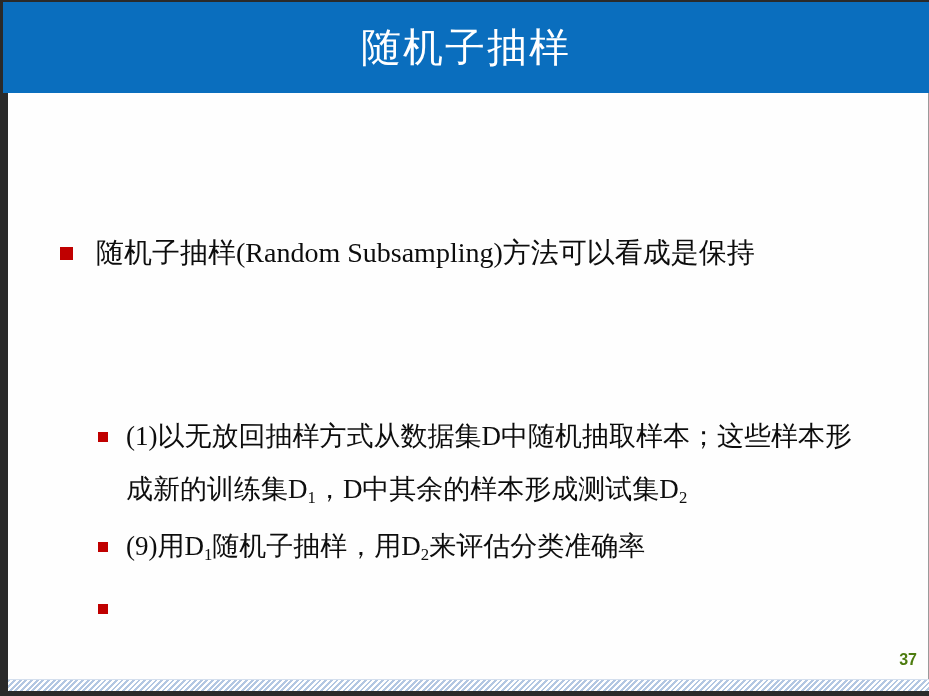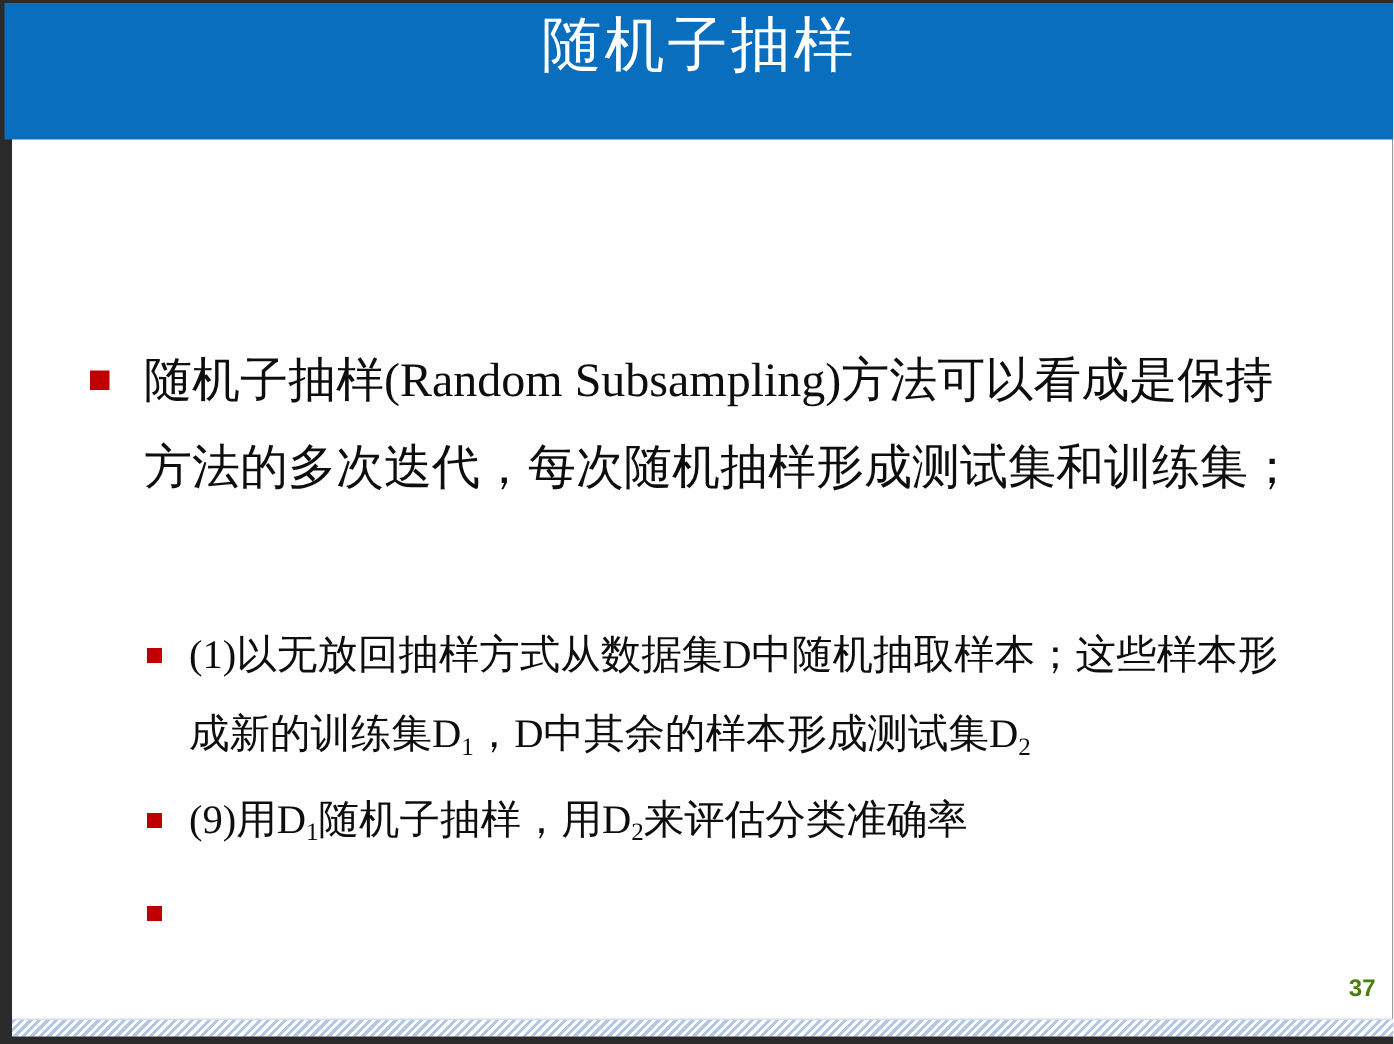--- a/index.html
+++ b/index.html
@@ -29,7 +29,7 @@
     background: var(--header-blue, #0a6ebe);
     z-index: 2;
     display: flex;
-    align-items: flex-start;
+    align-items: center;
     justify-content: center;
   }
   .title {

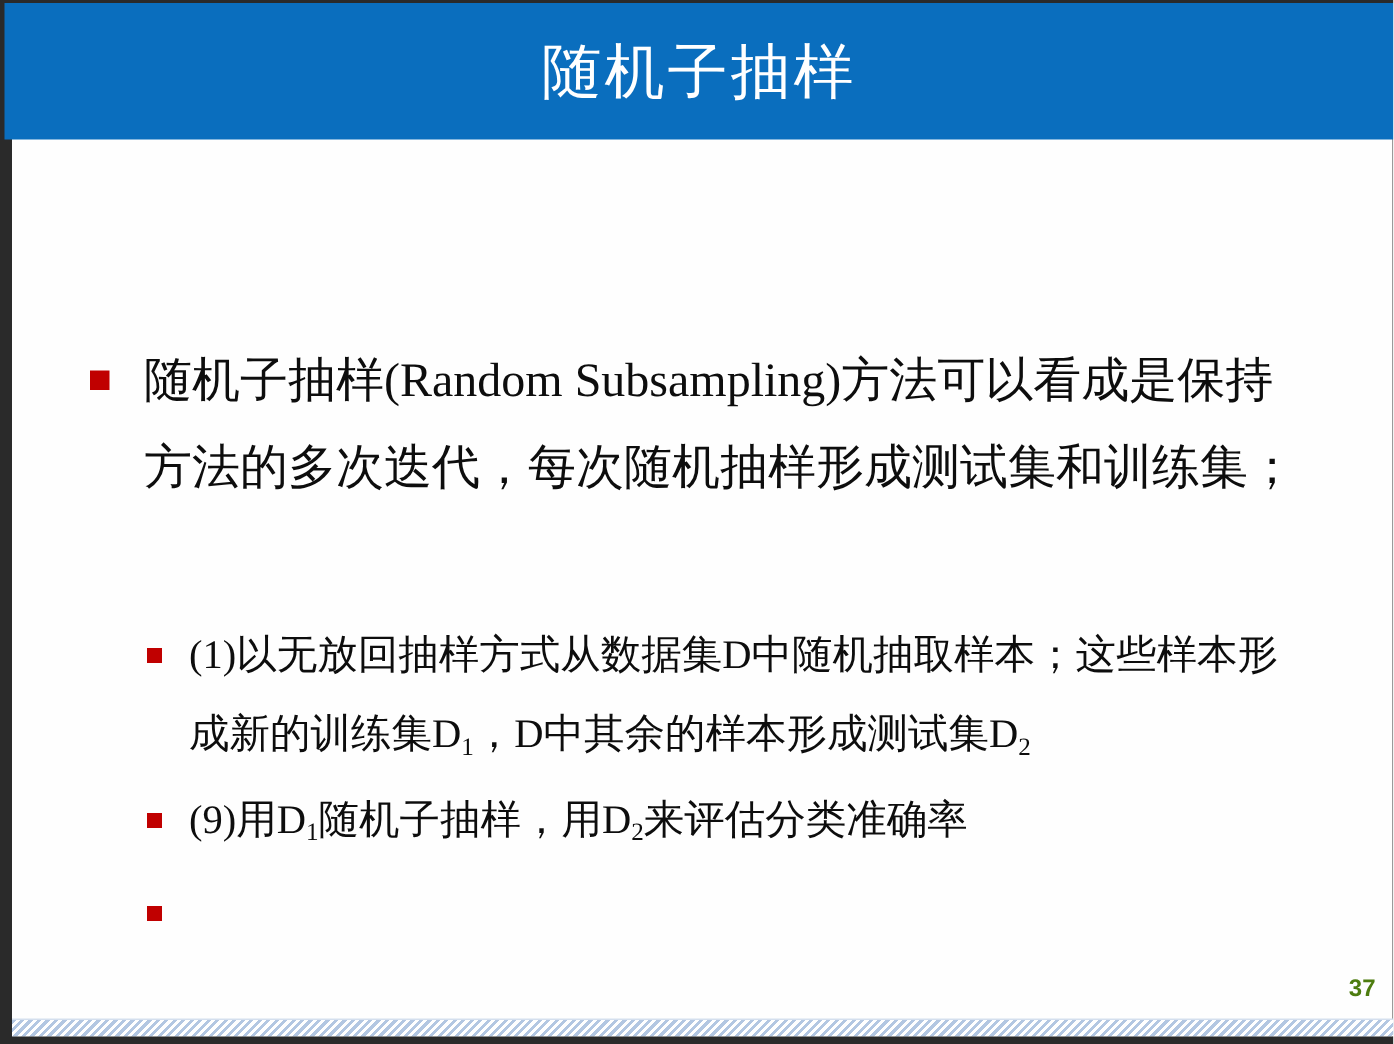--- a/index.html
+++ b/index.html
@@ -59,7 +59,7 @@
     position: absolute;
     left: 88px; top: 131px;
     width: 812px;
-    font-size: 32px;
+    font-size: 28px;
     line-height: 58px;
     white-space: nowrap;
     font-family: Liberation Serif, serif;

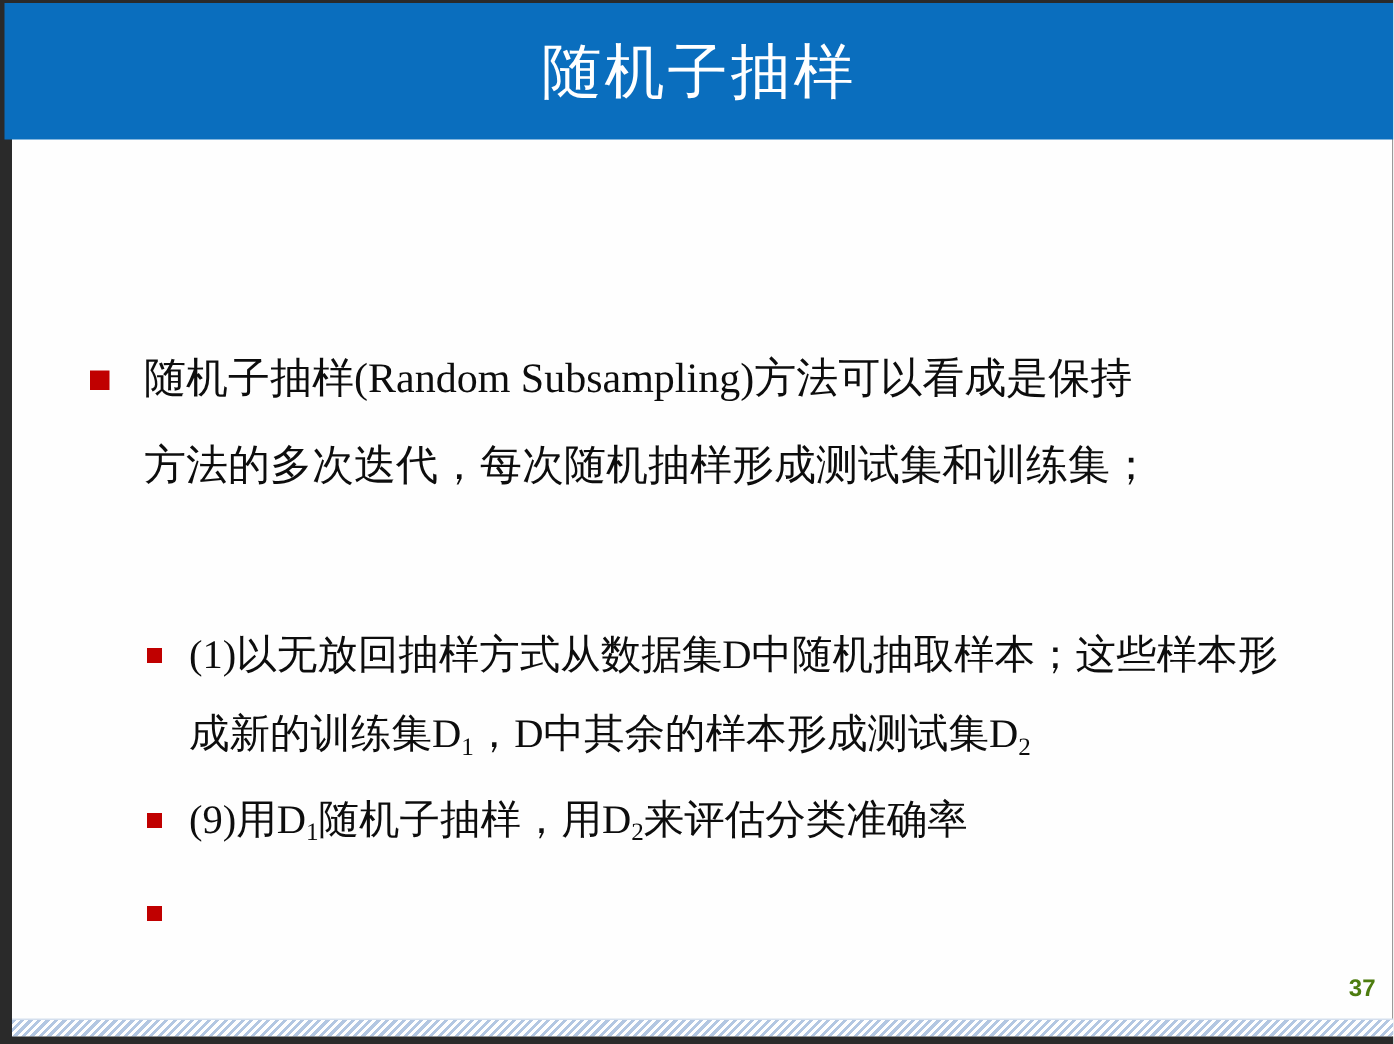--- a/index.html
+++ b/index.html
@@ -127,7 +127,6 @@
     <span class="bullet main-marker"></span>
     <div class="main-text">
         <div>随机子抽样(Random Subsampling)方法可以看成是保持</div>
-        <div>方法的多次迭代，每次随机抽样形成测试集和训练集；</div>
       </div>
 
     <span class="bullet sub-marker sub1m"></span>

